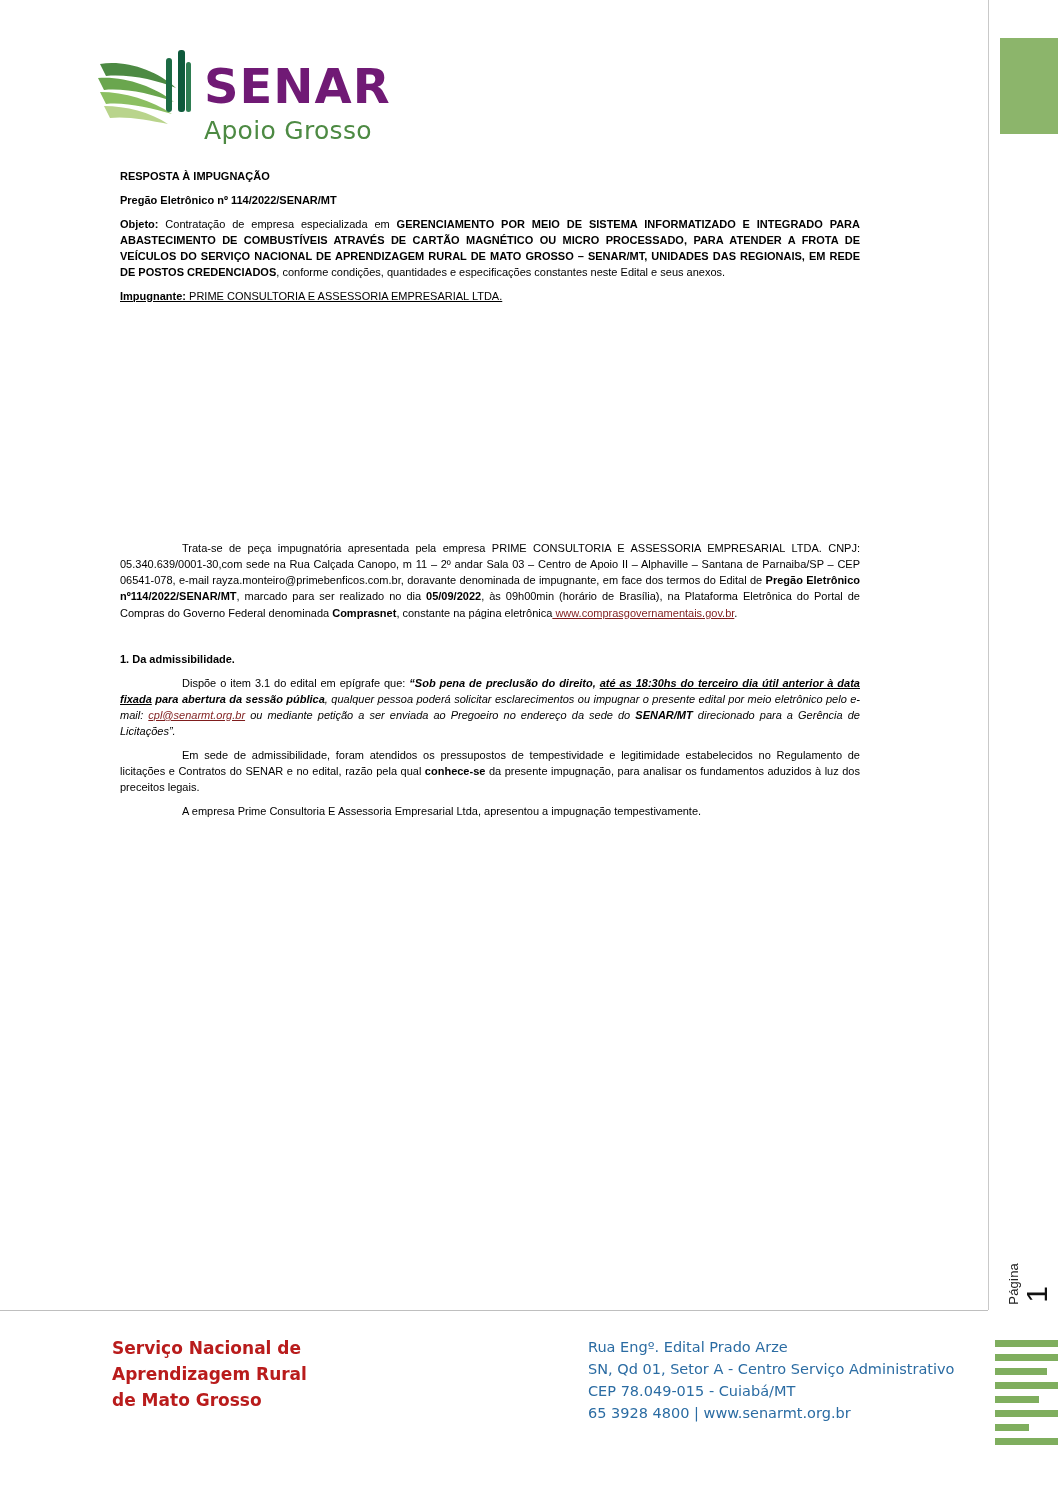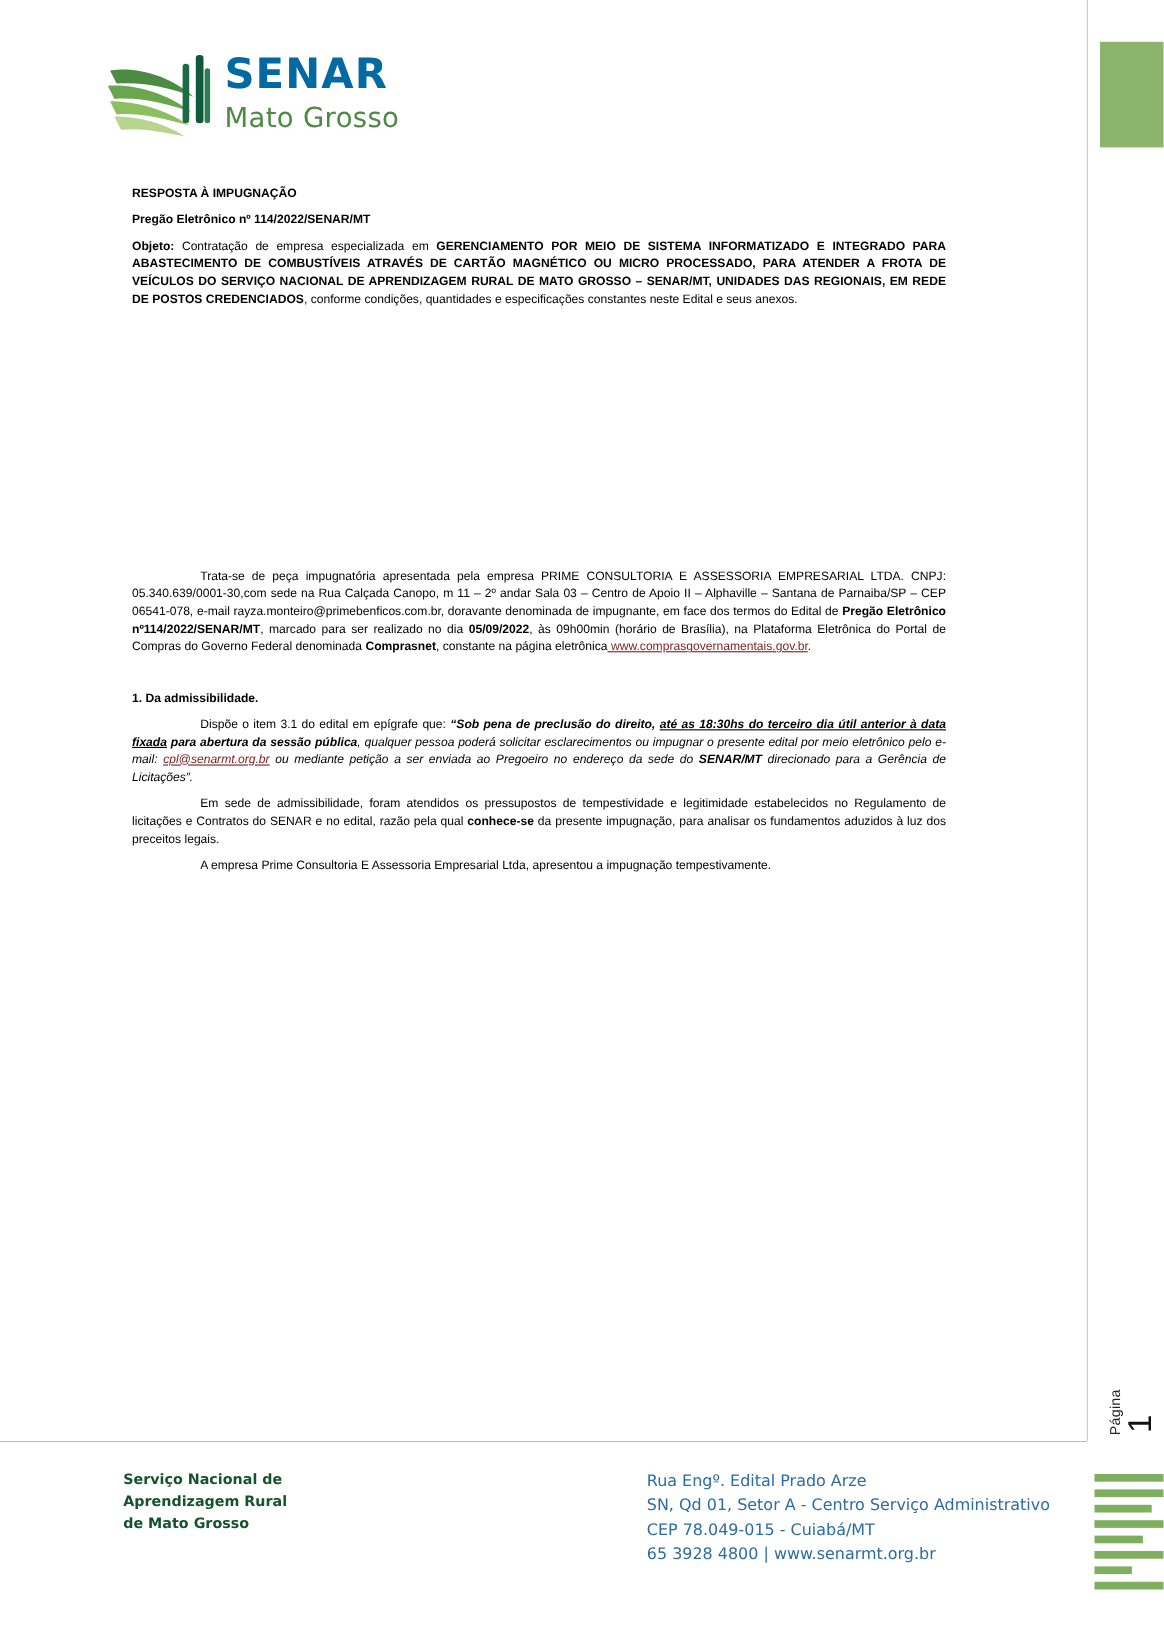--- a/index.html
+++ b/index.html
@@ -88,11 +88,12 @@
   }
   .logo-senar {
     font-family: "DejaVu Sans", sans-serif;
-    font-size: 38px;
+    font-size: 48px;
     font-weight: 700;
     letter-spacing: 1px;
-    color: #0369a1;
+    color: #701a75;
     line-height: 1;
+    margin-top: 14px;
   }
   .logo-sub {
     font-family: "DejaVu Sans", sans-serif;

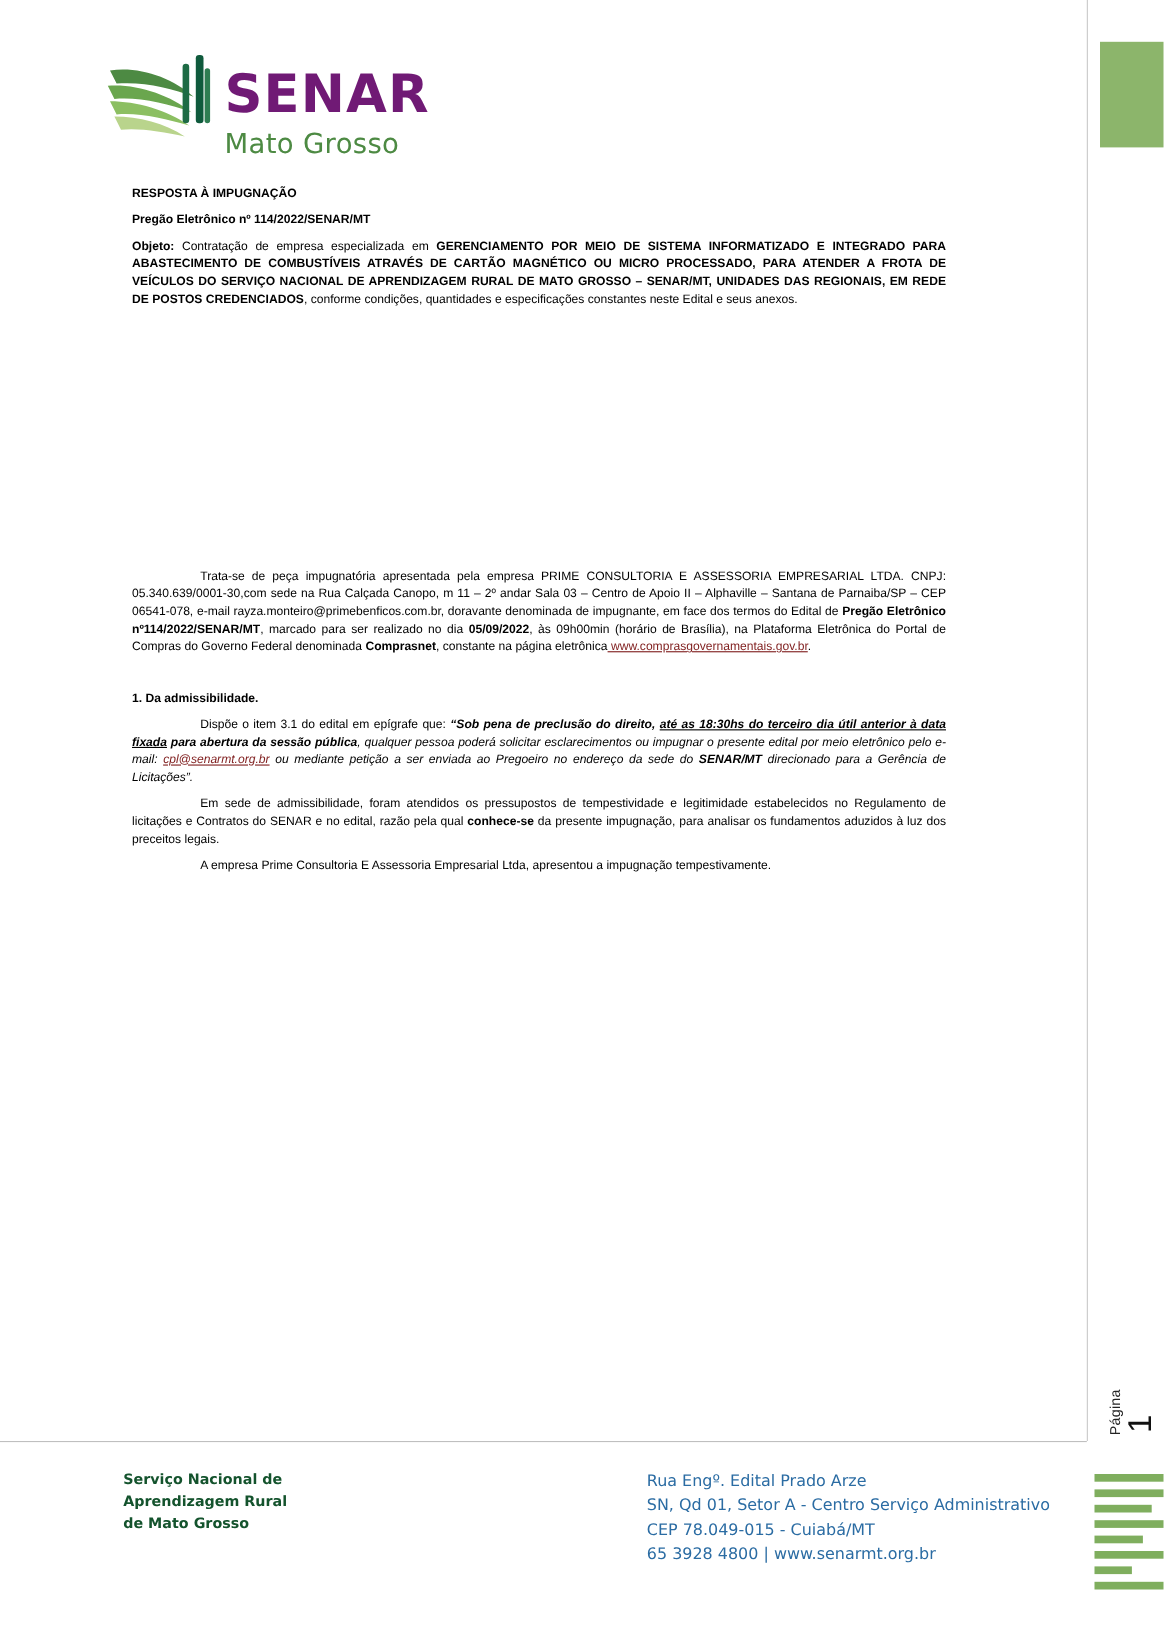--- a/index.html
+++ b/index.html
@@ -209,7 +209,7 @@
     </svg>
     <div class="logo-text">
       <div class="logo-senar">SENAR</div>
-      <div class="logo-sub">Mato Grosso</div>
+      <div class="logo-sub">Apoio Grosso</div>
     </div>
   </div>
 

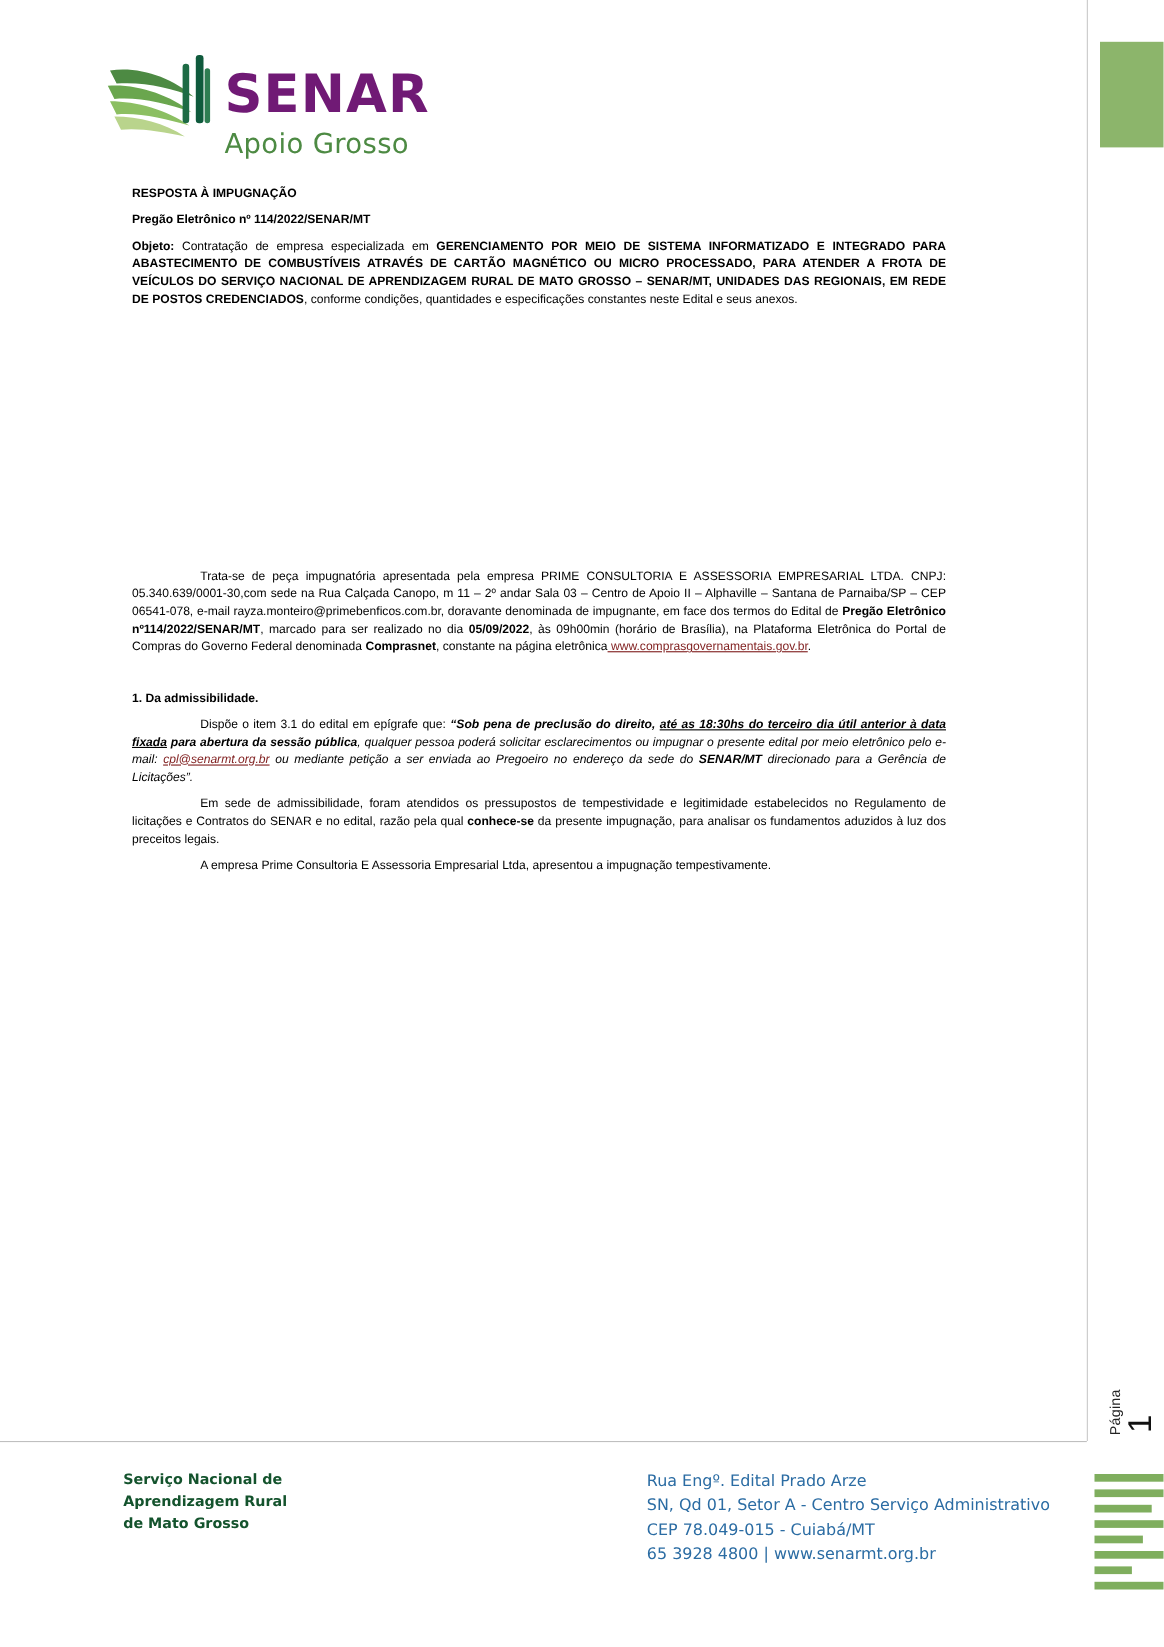--- a/index.html
+++ b/index.html
@@ -227,6 +227,9 @@
       <span class="bold">Objeto:</span><span> Contratação de empresa especializada em </span><span class="bold">GERENCIAMENTO POR MEIO DE SISTEMA INFORMATIZADO E INTEGRADO PARA ABASTECIMENTO DE COMBUSTÍVEIS ATRAVÉS DE CARTÃO MAGNÉTICO OU MICRO PROCESSADO, PARA ATENDER A FROTA DE VEÍCULOS DO SERVIÇO NACIONAL DE APRENDIZAGEM RURAL DE MATO GROSSO – SENAR/MT, UNIDADES DAS REGIONAIS, EM REDE DE POSTOS CREDENCIADOS</span><span>, conforme condições, quantidades e especificações constantes neste Edital e seus anexos.</span>
     </p>
 
+    <p>
+      <span class="bold ul">Impugnante:</span><span class="ul"> PRIME CONSULTORIA E ASSESSORIA EMPRESARIAL LTDA.</span>
+    </p>
 
     <div class="gap-big"></div>
 

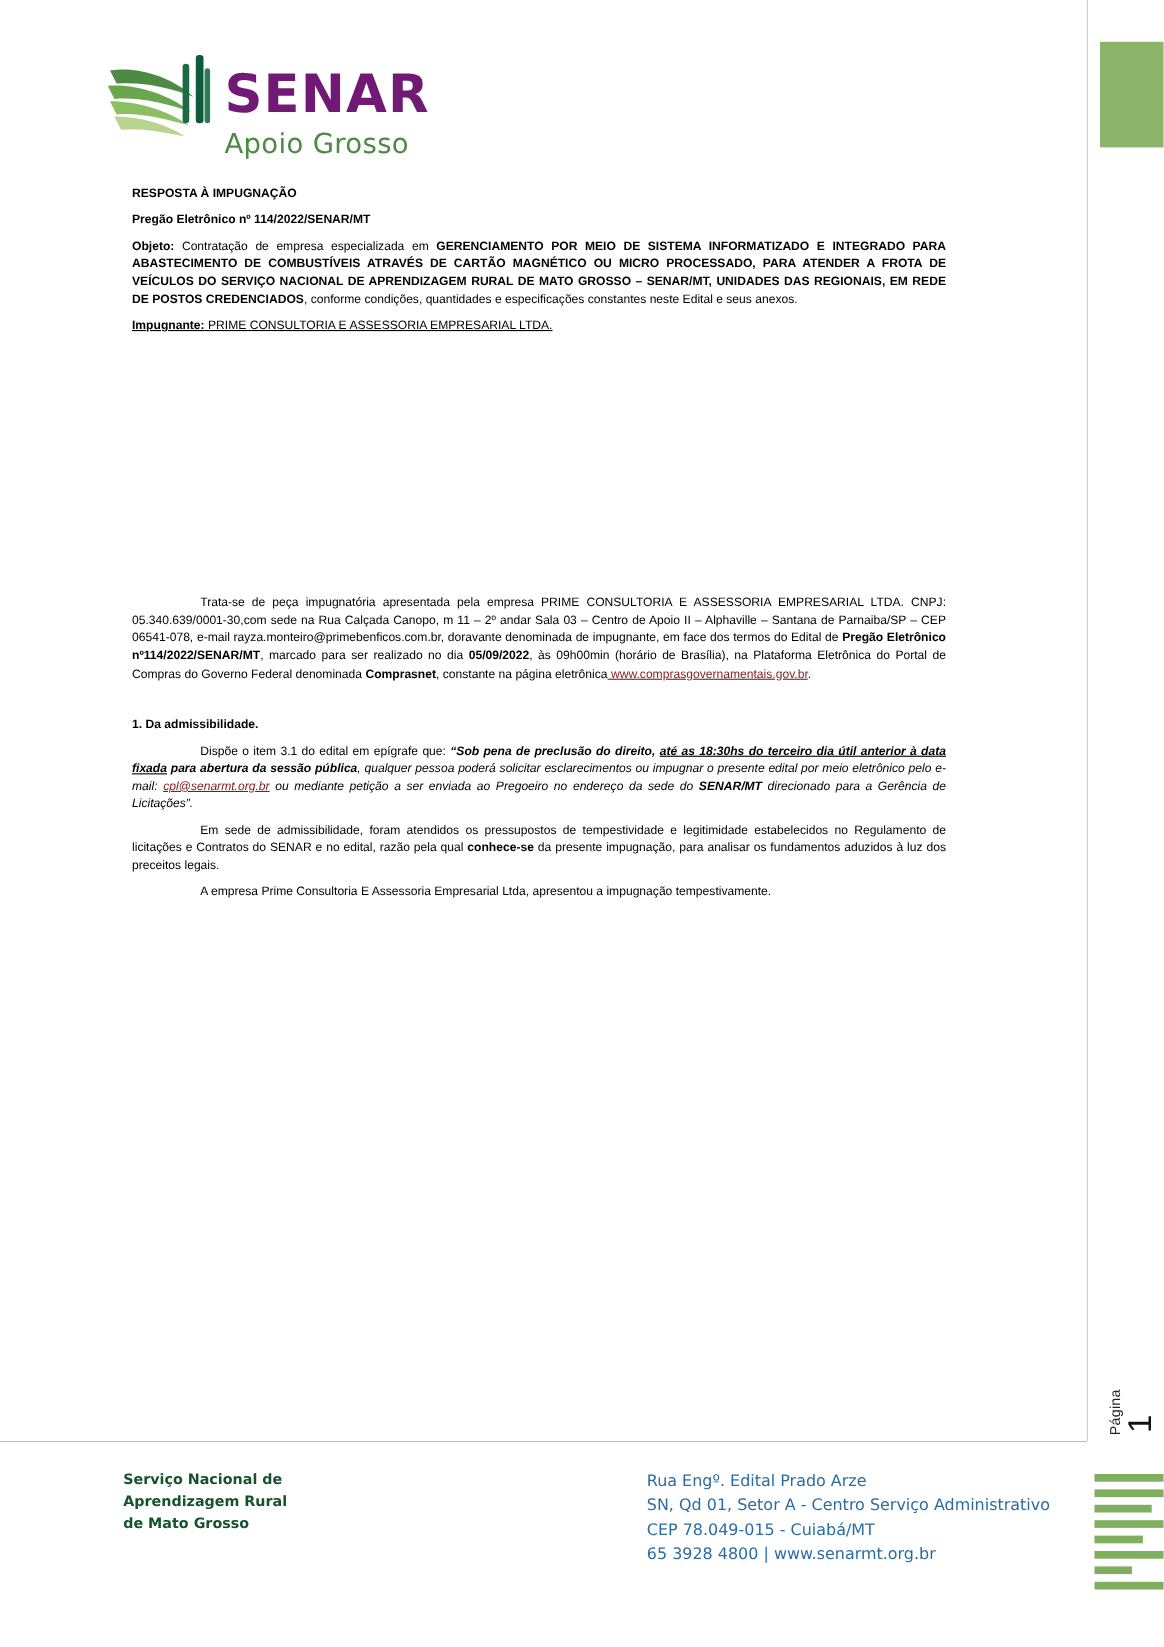--- a/index.html
+++ b/index.html
@@ -150,10 +150,10 @@
     left: 112px;
     top: 1336px;
     font-family: "DejaVu Sans", sans-serif;
-    font-size: 13px;
+    font-size: 17px;
     font-weight: 700;
     line-height: 1.52;
-    color: #14532d;
+    color: #b91c1c;
   }
   .footer-right {
     position: absolute;

